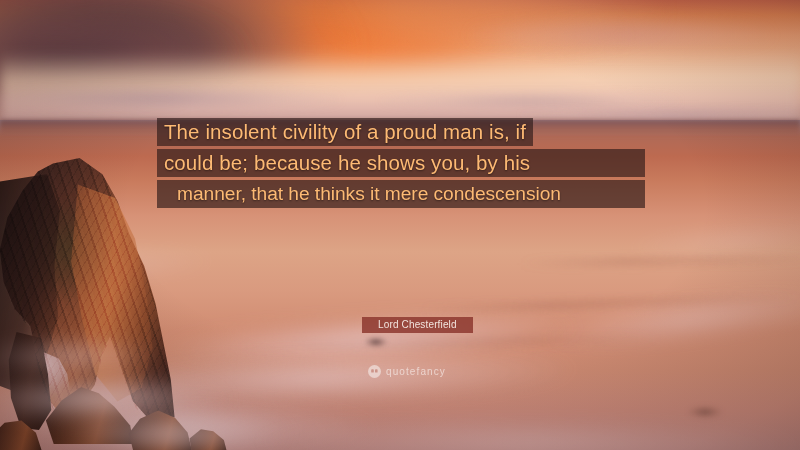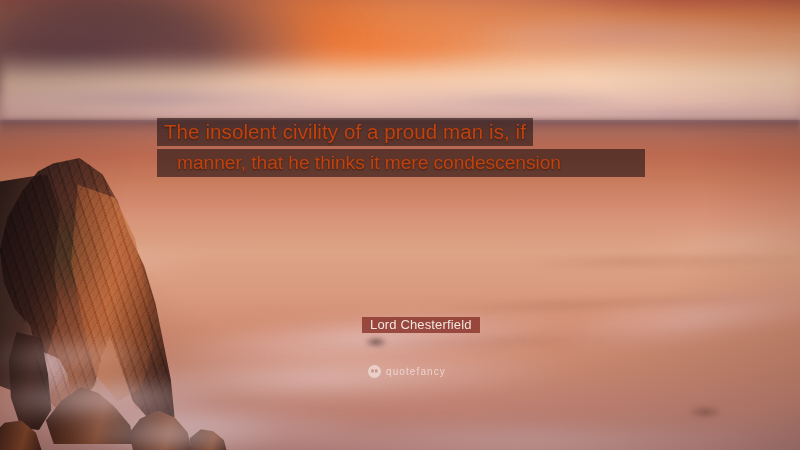--- a/index.html
+++ b/index.html
@@ -333,7 +333,7 @@
 
   .quote-line {
     background:rgba(46,26,24,0.66);
-    color:#c2410c;
+    color:#fdba74;
     font-size:20.5px;
     line-height:28px;
     height:28px;

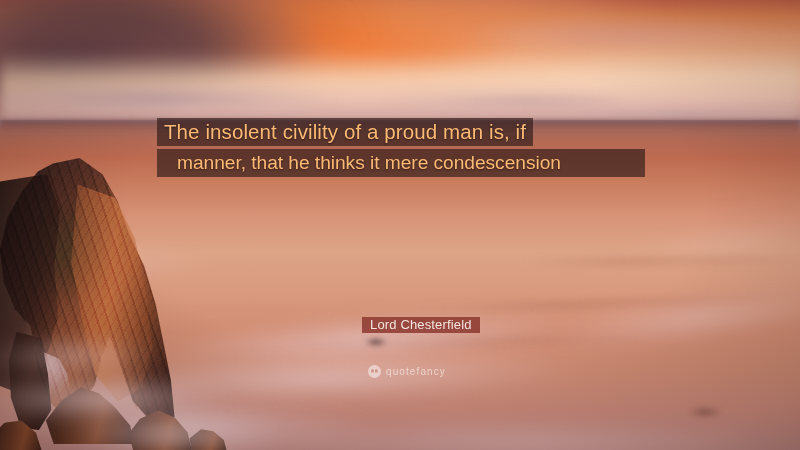--- a/index.html
+++ b/index.html
@@ -439,6 +439,7 @@
 
   <div class="quote-block">
     <div class="quote-line short">The insolent civility of a proud man is, if</div>
+    <div class="quote-line">could be; because he shows you, by his</div>
     <div class="quote-line tight">manner, that he thinks it mere condescension</div>
   </div>
 

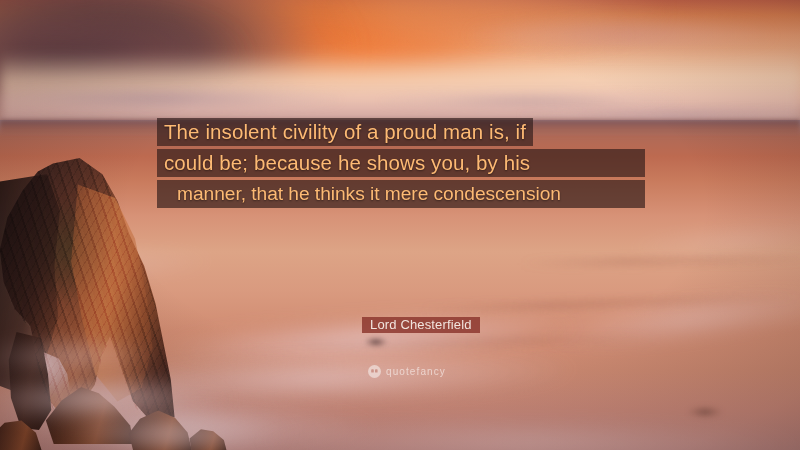--- a/index.html
+++ b/index.html
@@ -350,10 +350,10 @@
   .author-badge {
     position:absolute;
     left:362px; top:317px;
-    padding:2px 8px 3px;
+    padding:2px 16px 3px;
     background:rgba(138,52,44,0.82);
     color:#f2e4de;
-    font-size:13px;
+    font-size:10px;
     line-height:11px;
     letter-spacing:.15px;
     white-space:nowrap;

